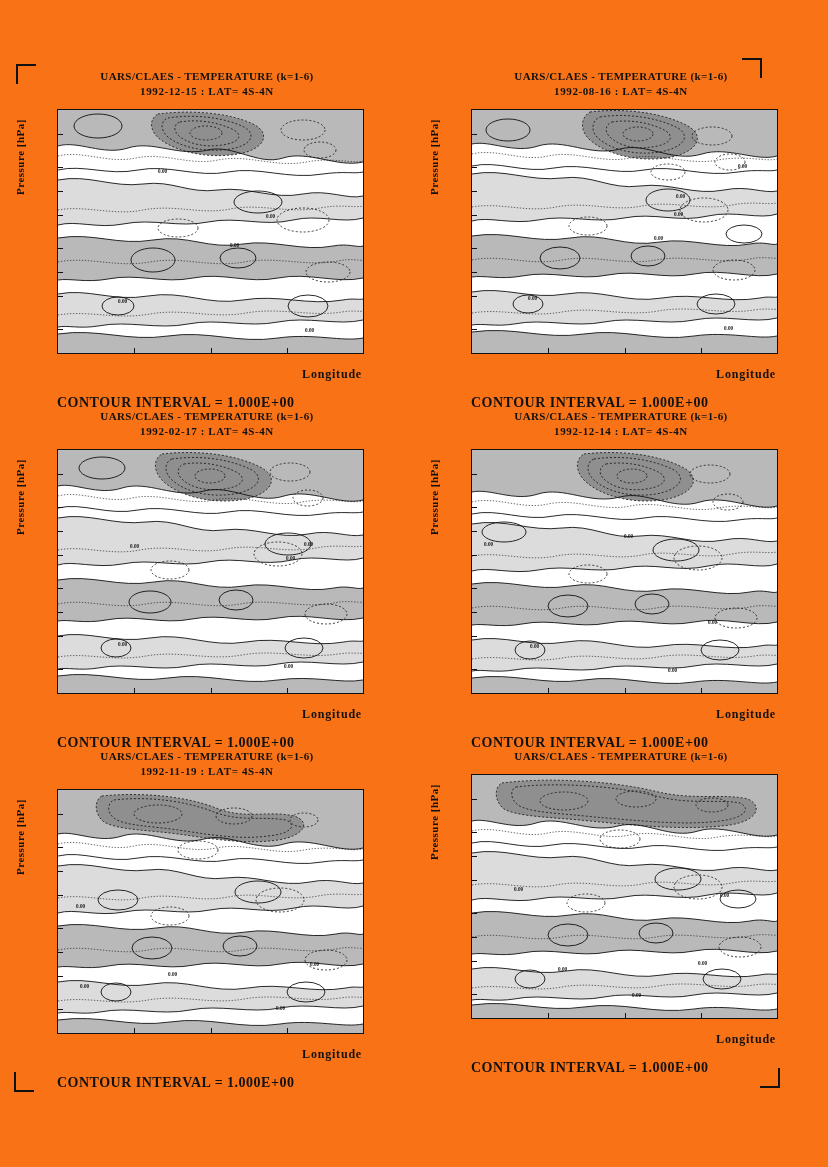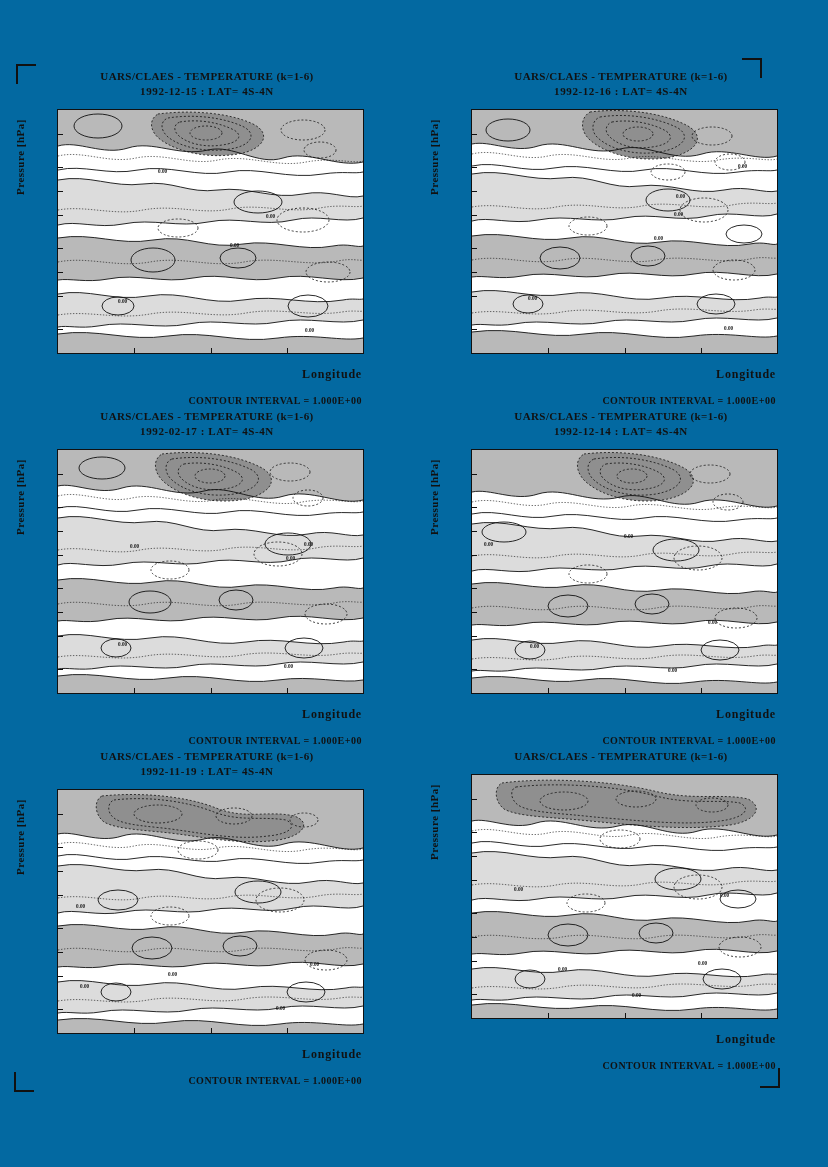--- a/index.html
+++ b/index.html
@@ -19,7 +19,7 @@
     left: 0; top: 0;
     width: 828px;
     height: 1167px;
-    background: #0369a1;
+    background: #f97316;
   }
   
   .crop {

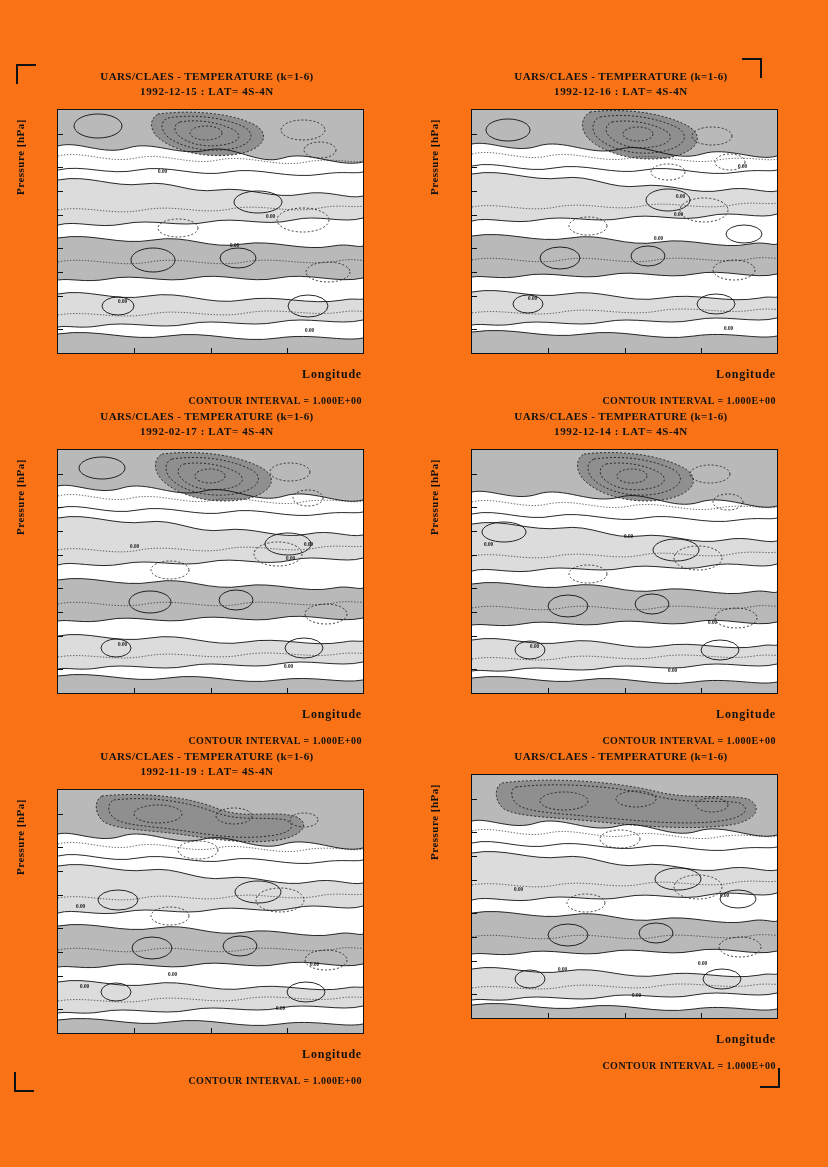--- a/index.html
+++ b/index.html
@@ -225,7 +225,7 @@
     <div class="panel">
       <div class="titles">
         <div>UARS/CLAES  -  TEMPERATURE (k=1-6)</div>
-        <div class="title2">1992-12-16  :  LAT= 4S-4N</div>
+        <div class="title2">1992-08-16  :  LAT= 4S-4N</div>
       </div>
       <div class="plotwrap">
         <div class="ylabel">Pressure [hPa]</div>

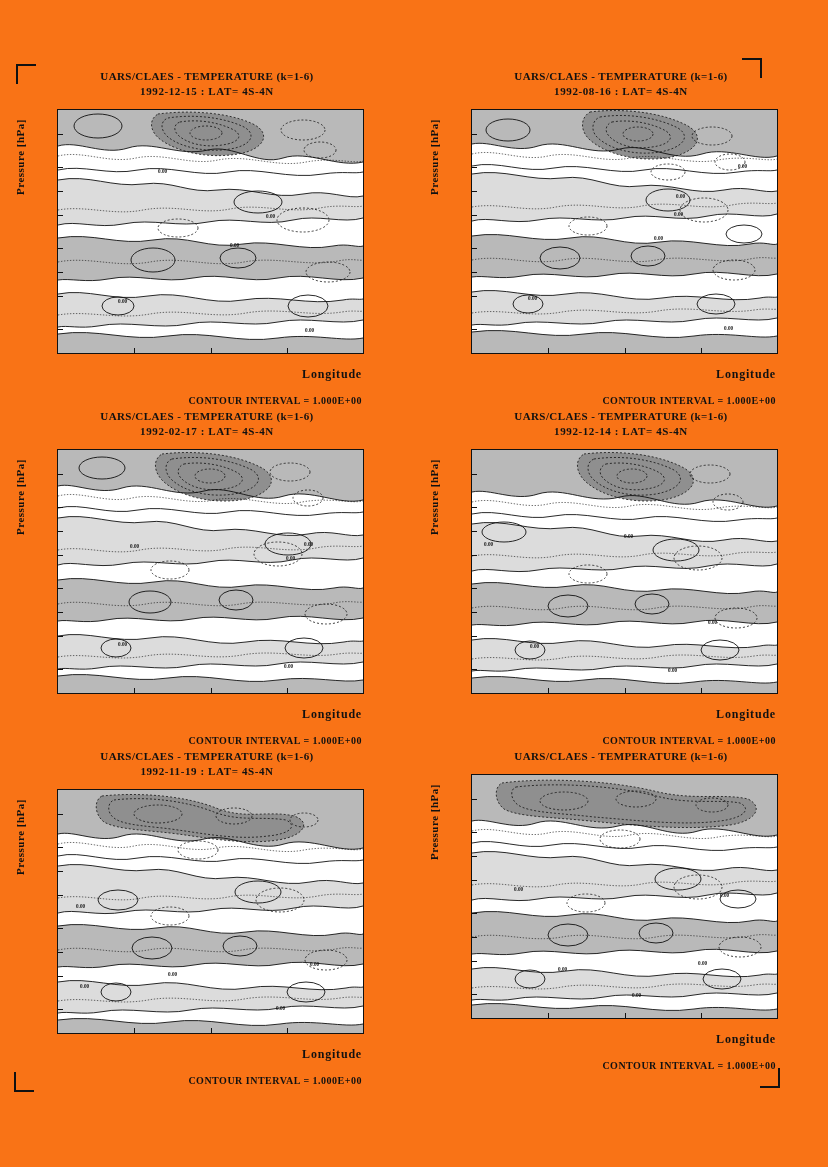--- a/index.html
+++ b/index.html
@@ -116,8 +116,8 @@
     left: 57px;
     width: 305px;
     top: 296px;
-    text-align: right;
-    font-size: 10px;
+    text-align: left;
+    font-size: 14px;
     font-weight: bold;
     letter-spacing: 0.5px;
     color: #111;

